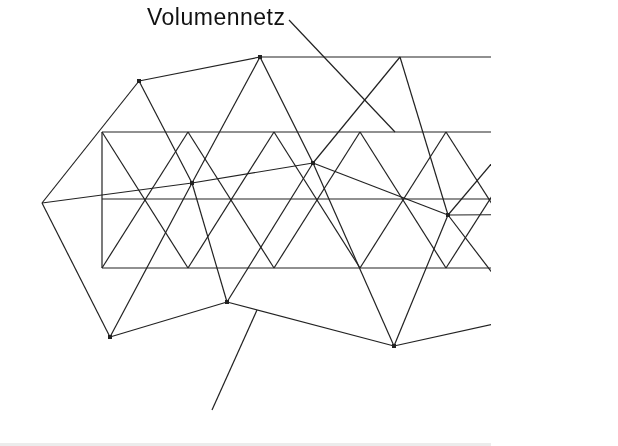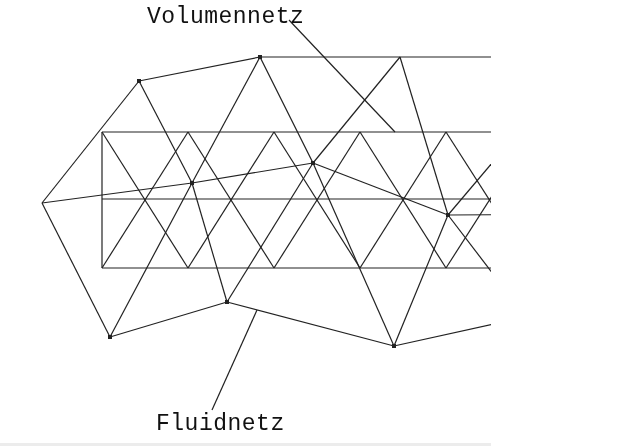--- a/index.html
+++ b/index.html
@@ -9,7 +9,7 @@
     height: 446px;
     background: #ffffff;
     overflow: hidden;
-    font-family: Liberation Mono, monospace;
+    font-family: Liberation Sans, sans-serif;
   }
   .mesh-svg {
     position: absolute;

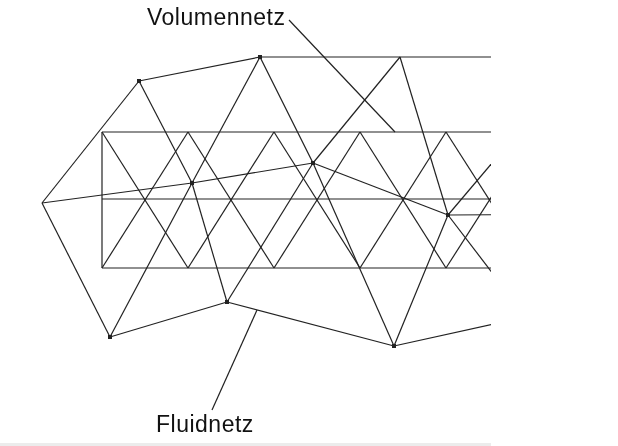--- a/index.html
+++ b/index.html
@@ -93,7 +93,6 @@
       <rect x="258" y="55" width="4" height="4" fill="#222222"></rect>
     </svg>
   <div class="diagram-label label-volume">Volumennetz</div>
-  <div class="diagram-label label-fluid">Fluidnetz</div>
   <div class="edge-smudge"></div>
 </div>
 

